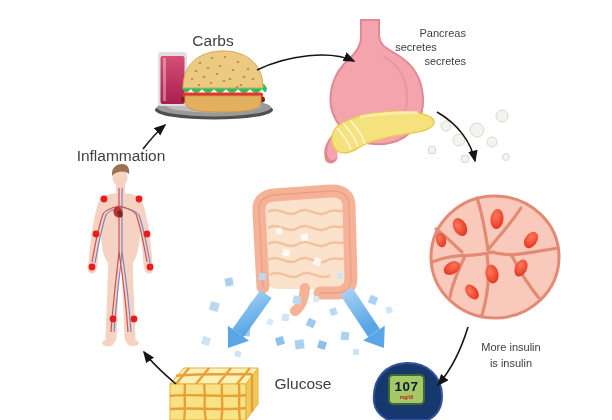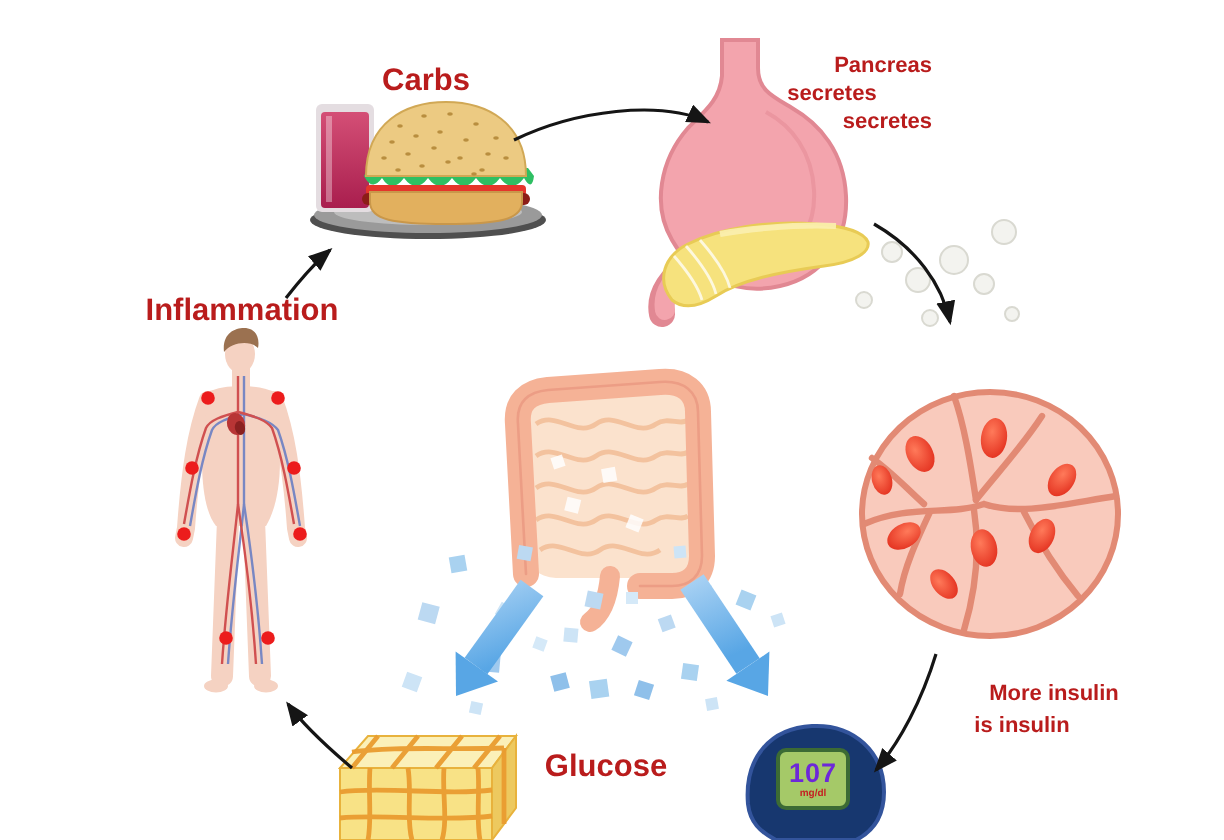--- a/index.html
+++ b/index.html
@@ -6,7 +6,7 @@
   #canvas{position:relative;width:612px;height:420px;background:#ffffff;overflow:hidden;
           font-family:"Liberation Sans",sans-serif;}
   #art{position:absolute;left:0;top:0;}
-  .lbl{position:absolute;color:#b91c1c;font-family:"Liberation Sans",sans-serif;font-weight:bold;}
+  .lbl{position:absolute;color:#404040;font-family:"Liberation Sans",sans-serif;}
   .center{text-align:center;}
   .right{text-align:right;}
   .fs15{font-size:15.5px;}

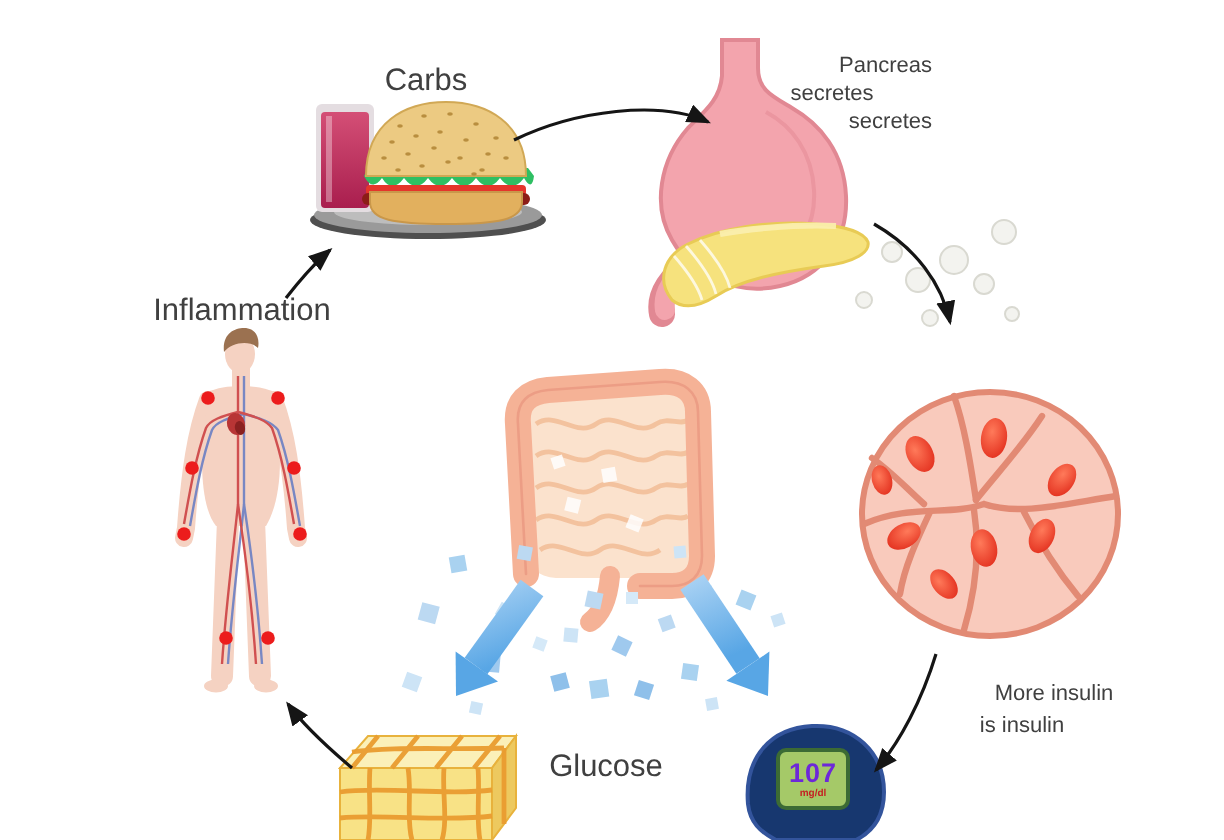--- a/index.html
+++ b/index.html
@@ -265,7 +265,7 @@
 <div class="lbl fs15 center" style="left:257px;top:344px;width:92px;margin-top:31px;">Glucose</div>
 
 <div>
-  <div class="lbl fs14 center" style="left:474px;top:341px;width:106px;">More insulin</div>
+  <div class="lbl fs14 center" style="left:458px;top:341px;width:106px;">More insulin</div>
   <div class="lbl fs14 center" style="left:458px;top:357px;width:106px;">is insulin</div>
 </div>
 

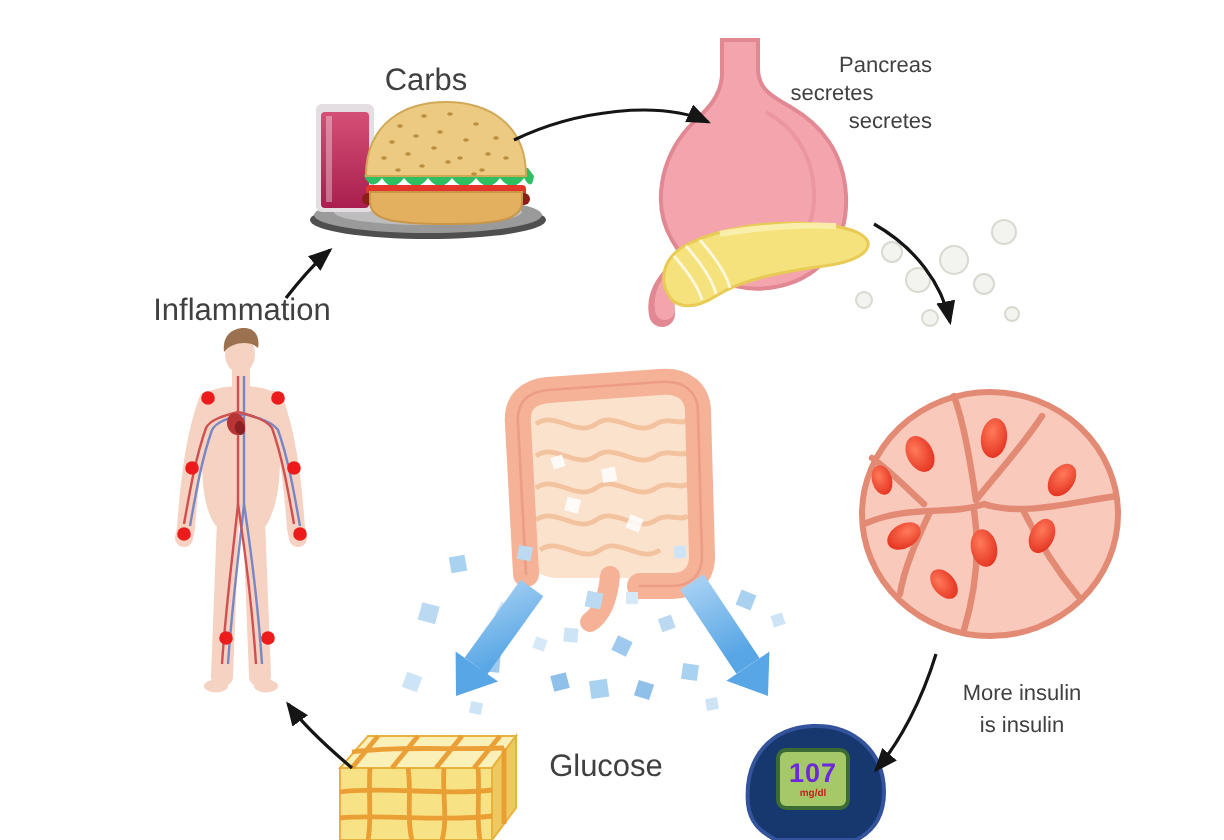--- a/index.html
+++ b/index.html
@@ -11,7 +11,7 @@
   .right{text-align:right;}
   .fs15{font-size:15.5px;}
   .fs14{font-size:11px;}
-  .meter-read{font-size:13.5px;font-weight:bold;color:#6d28d9;letter-spacing:.5px;}
+  .meter-read{font-size:13.5px;font-weight:bold;color:#0f172a;letter-spacing:.5px;}
   .meter-unit{font-size:5px;color:#c42222;font-weight:bold;}
 </style>
 </head>

